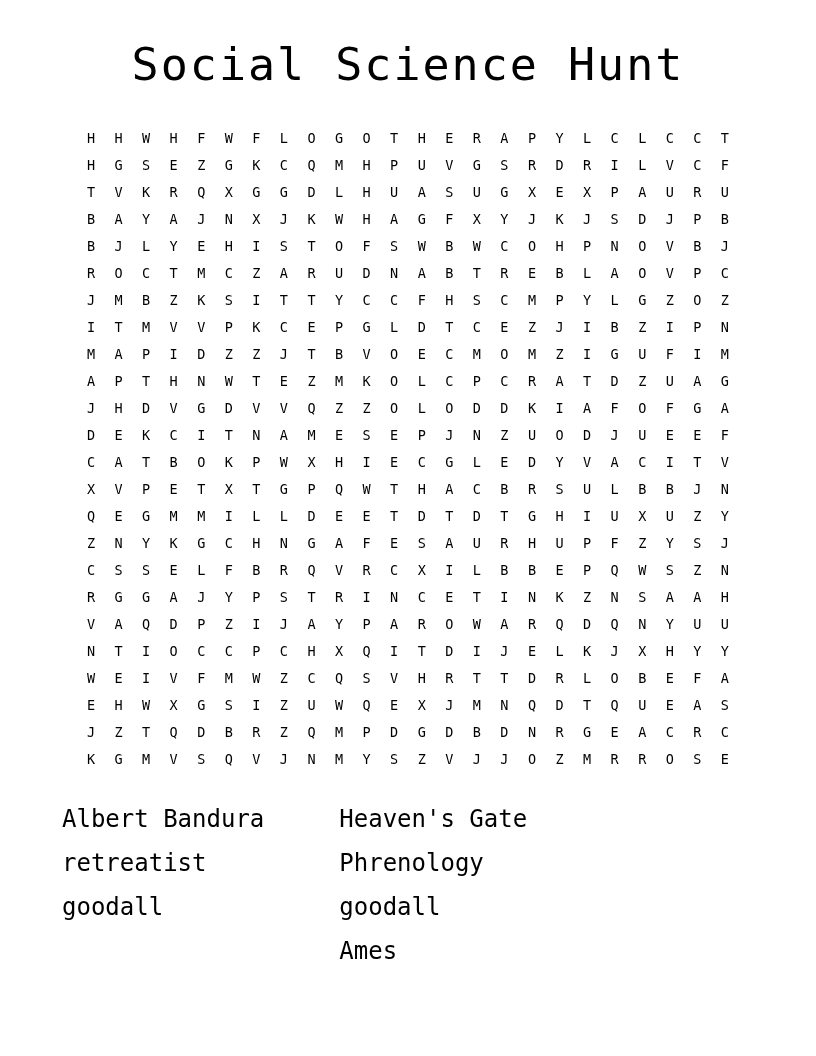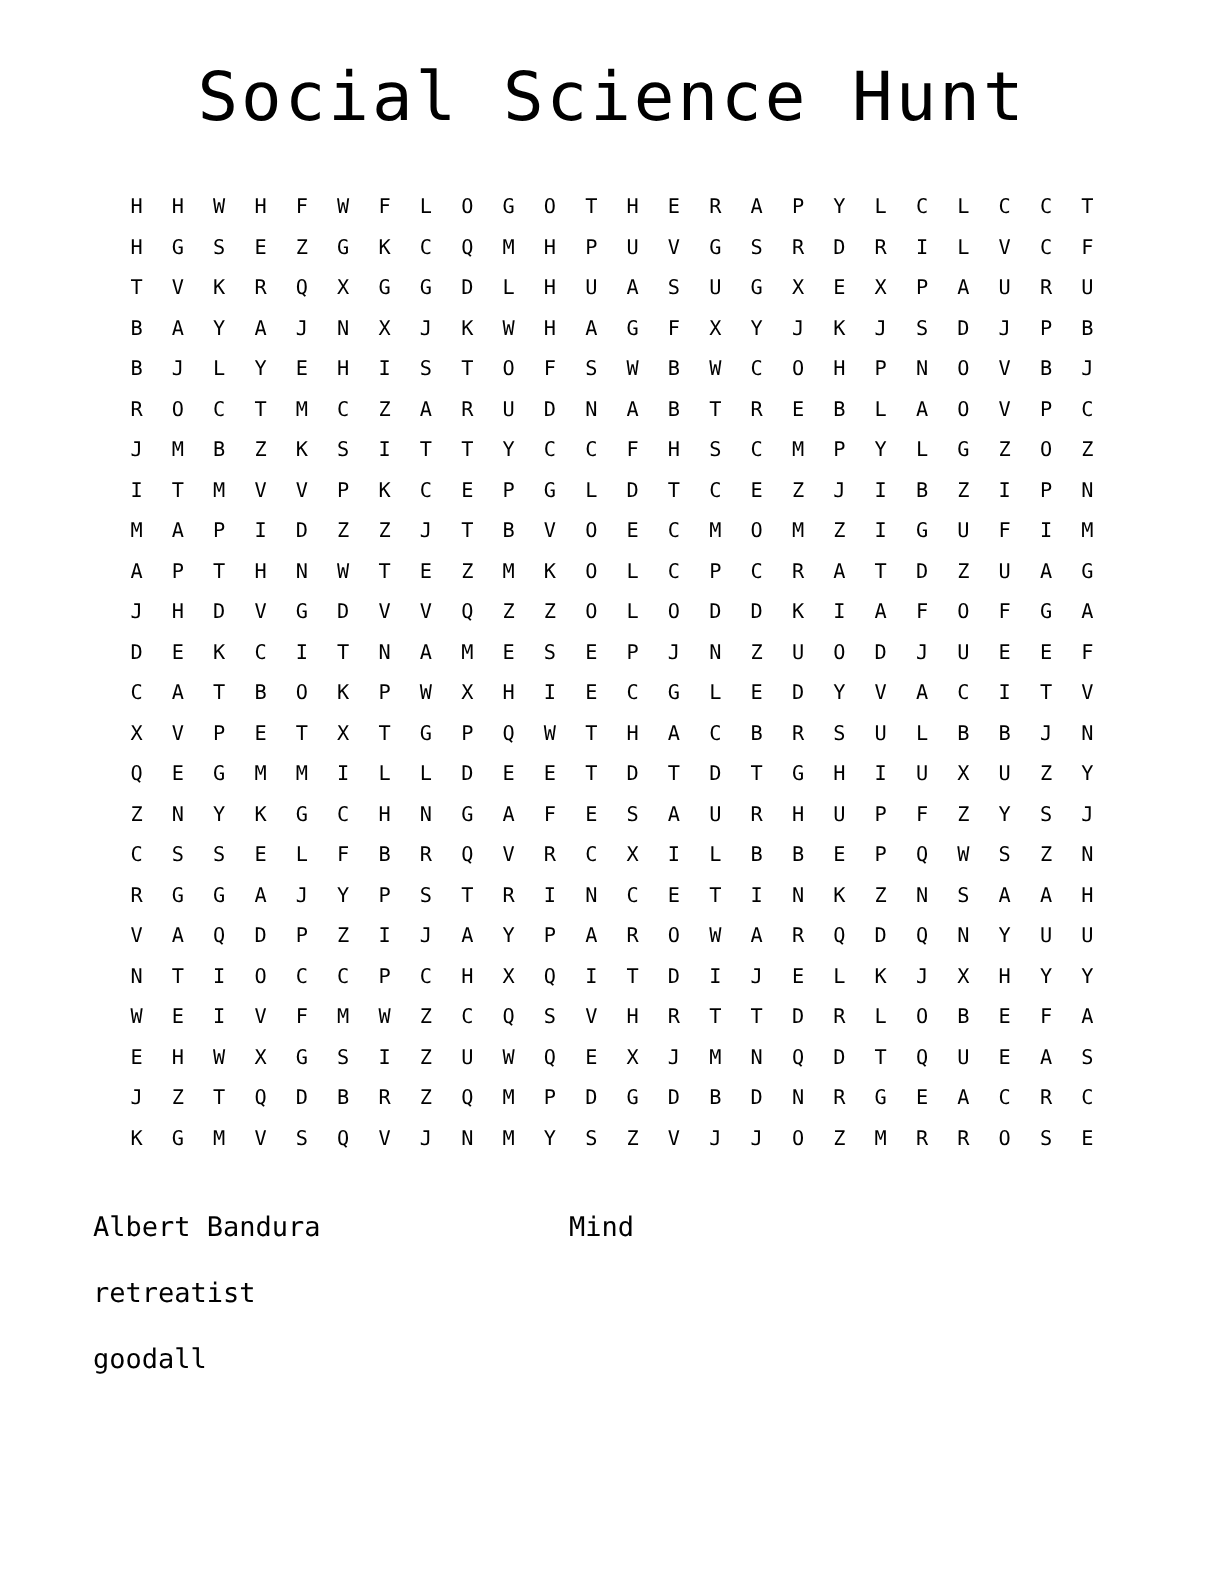--- a/index.html
+++ b/index.html
@@ -63,7 +63,7 @@
   }
   .word {
     font-family: "DejaVu Sans Mono", monospace;
-    font-size: 18px;
+    font-size: 24px;
     line-height: 44px;
     color: #000;
     white-space: nowrap;

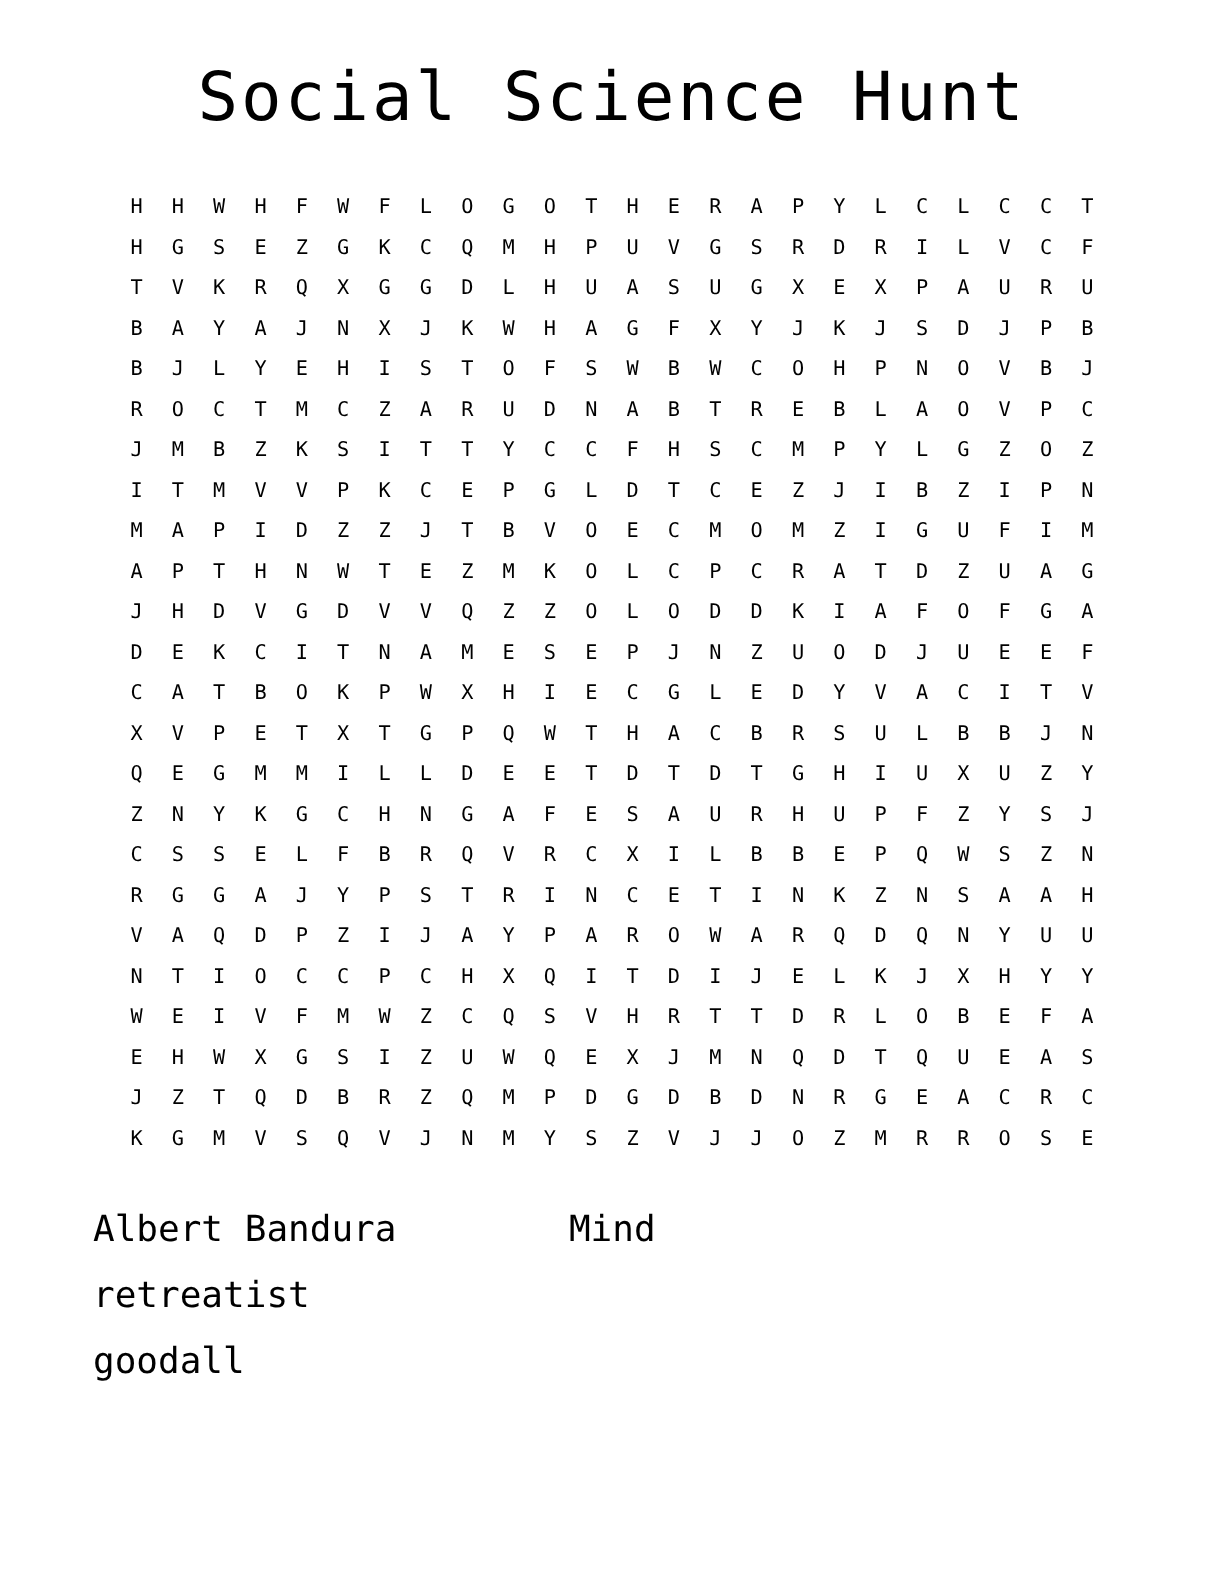--- a/index.html
+++ b/index.html
@@ -712,6 +712,12 @@
         <div class="word">retreatist</div>
         <div class="word">goodall</div>
       </div>
+      <div class="word-col col-1">
+        <div class="word">Heaven's Gate</div>
+        <div class="word">Phrenology</div>
+        <div class="word">goodall</div>
+        <div class="word">Ames</div>
+      </div>
       <div class="word-col col-2">
         <div class="word">Mind</div>
       </div>

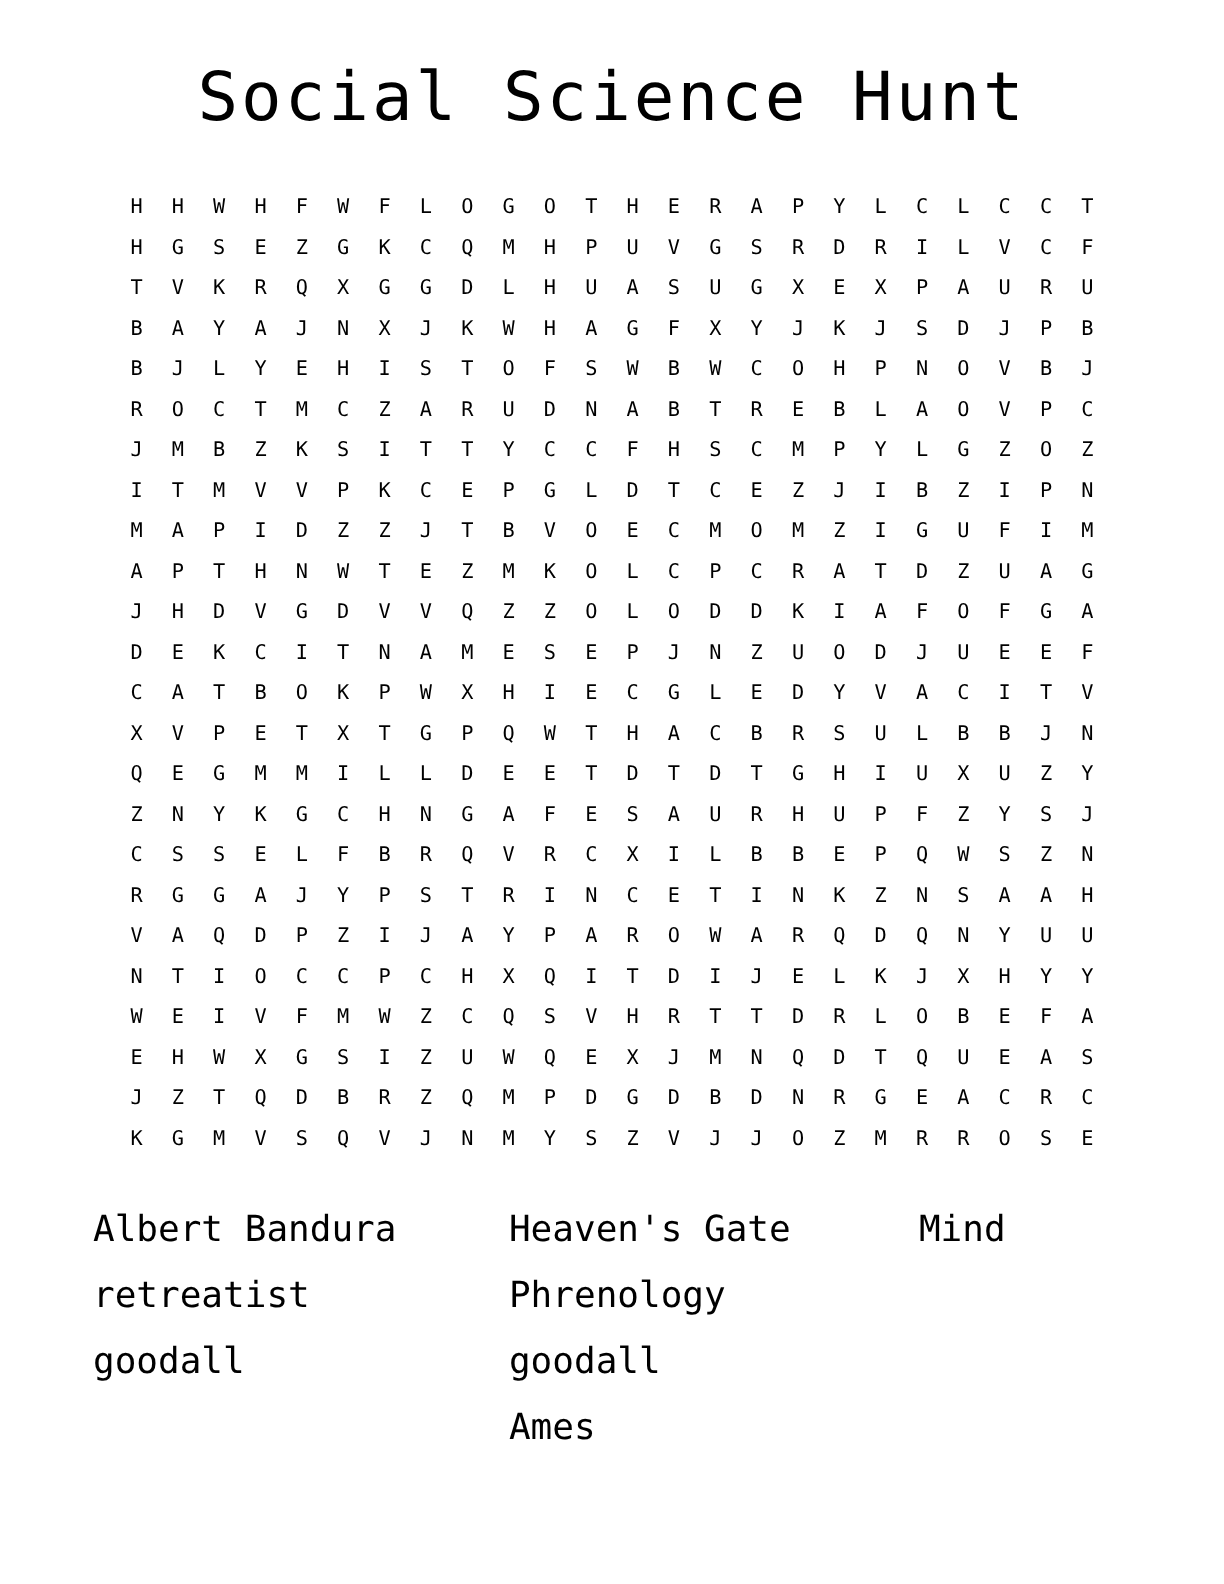--- a/index.html
+++ b/index.html
@@ -719,7 +719,6 @@
         <div class="word">Ames</div>
       </div>
       <div class="word-col col-2">
-        <div class="word">Mind</div>
       </div>
     </div>
 

